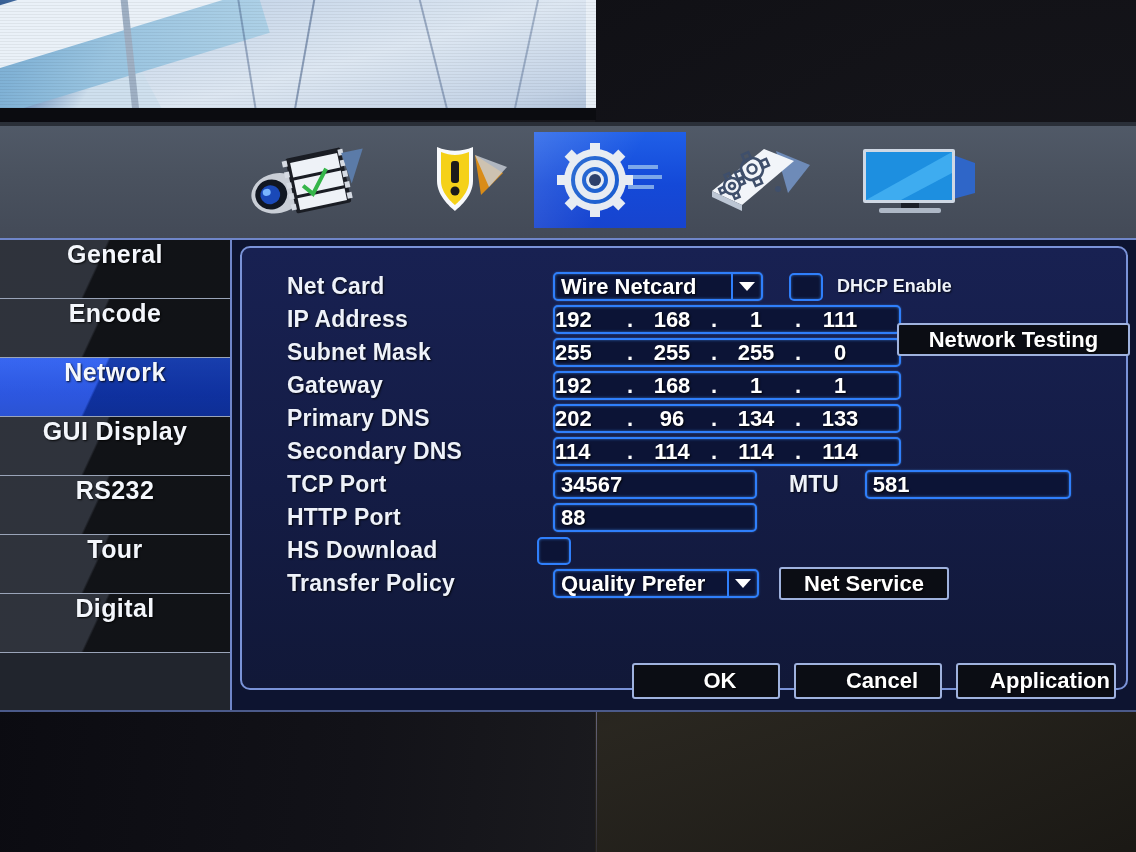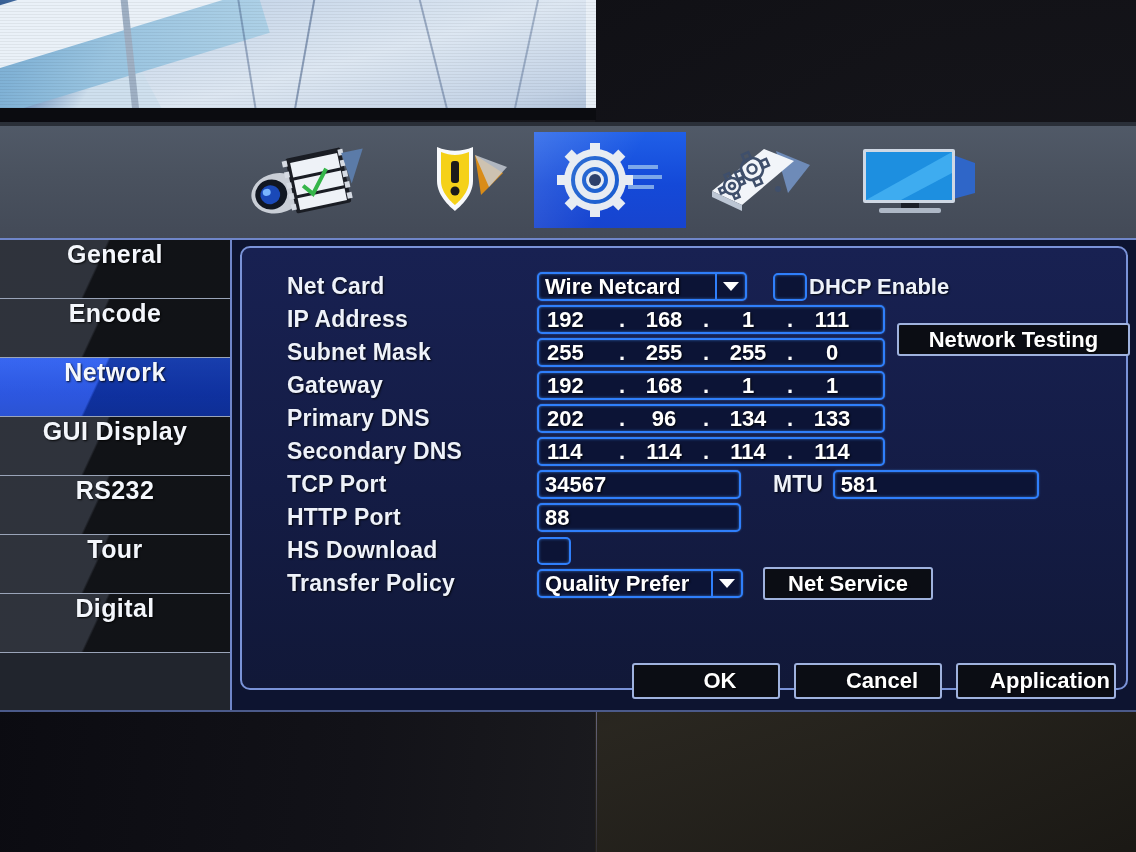--- a/index.html
+++ b/index.html
@@ -81,7 +81,7 @@
 
   .inp{box-sizing:border-box;height:29px;background:#0c1436;
     border:2px solid #2f7ffb;border-radius:5px;display:flex;align-items:center;
-    box-shadow:0 0 3px rgba(70,150,255,.65) inset,0 0 2px rgba(80,160,255,.5);}
+    box-shadow:0 0 3px rgba(70,150,255,.65) inset,0 0 2px rgba(80,160,255,.5);margin-left:16px;}
   .inp .txt{color:#ffffff;font-size:22px;font-weight:bold;padding:0 6px;white-space:nowrap;
     text-shadow:1px 1px 2px rgba(0,0,0,.9);}
 

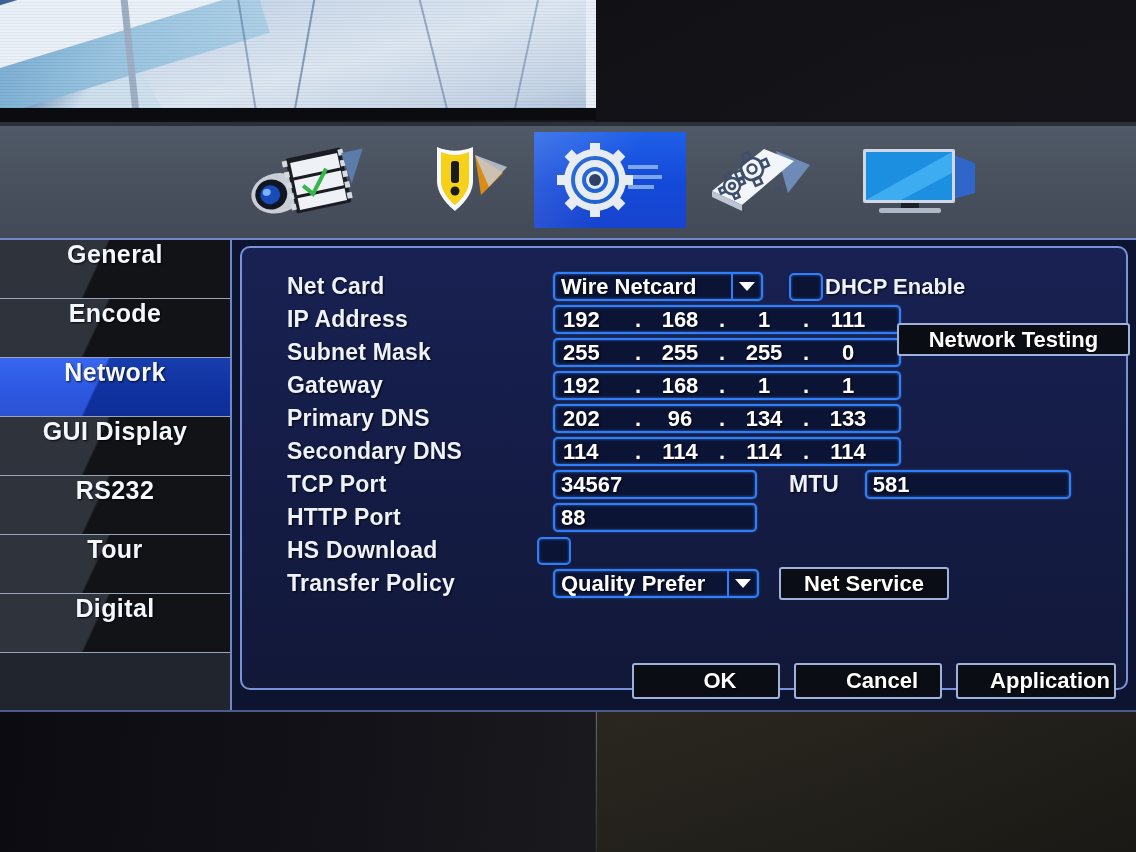--- a/index.html
+++ b/index.html
@@ -101,7 +101,7 @@
 
   .cbx{width:30px;height:24px;border:2px solid #2f7ffb;border-radius:5px;background:#0c1436;
     box-shadow:0 0 3px rgba(70,150,255,.6) inset;}
-  .cbx-lab{color:#eef2fa;font-size:22px;font-weight:bold;margin-left:2px;
+  .cbx-lab{color:#eef2fa;font-size:18px;font-weight:bold;margin-left:14px;
     text-shadow:1px 1px 2px rgba(0,0,0,.8);}
 
   .btn{box-sizing:border-box;background:#0b0d14;border:2px solid #9fb2de;border-radius:3px;

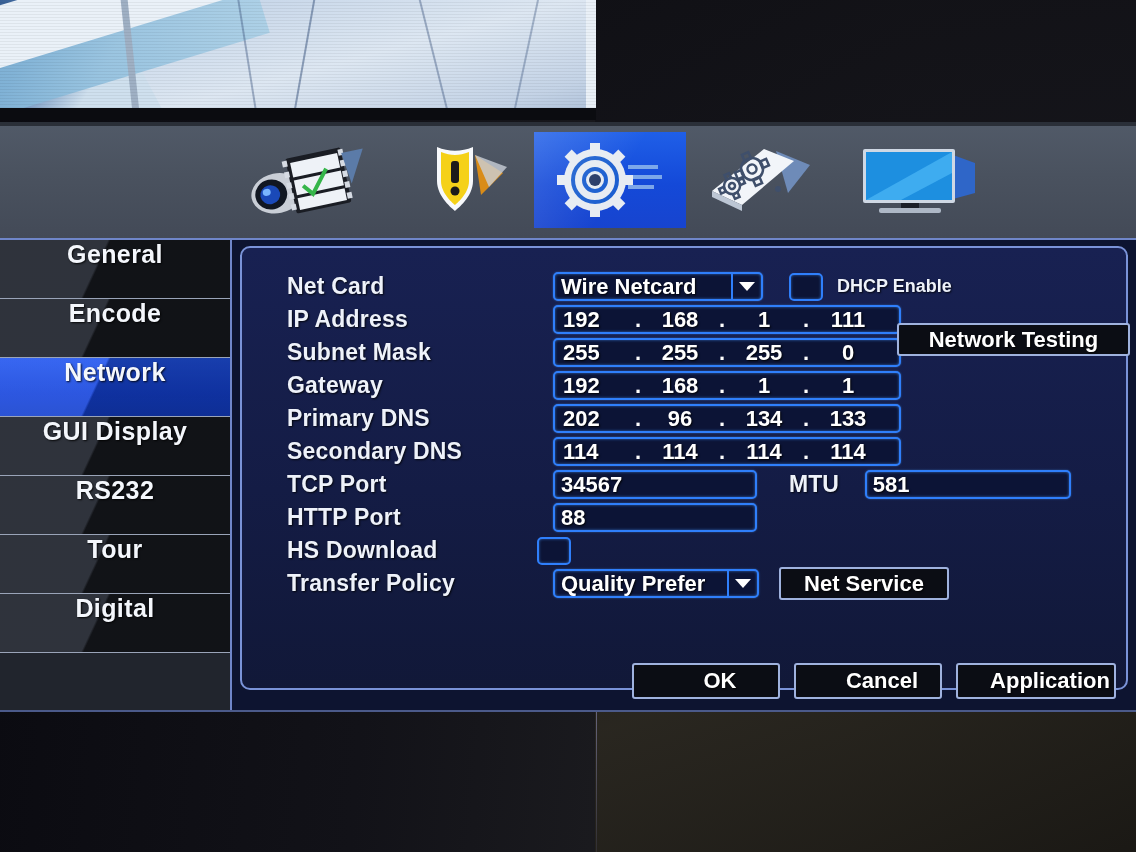--- a/index.html
+++ b/index.html
@@ -88,7 +88,7 @@
   .ipfield{width:348px;justify-content:flex-start;}
   .ipfield .oct{display:inline-block;text-align:center;color:#fff;font-size:22px;font-weight:bold;
     text-shadow:1px 1px 2px rgba(0,0,0,.9);}
-  .ipfield .o1{width:64px;text-align:left;padding-left:8px;}
+  .ipfield .o1{width:64px;text-align:left;}
   .ipfield .dot{display:inline-block;width:22px;text-align:center;color:#fff;font-size:22px;font-weight:bold;}
   .ipfield .o{width:62px;}
 

